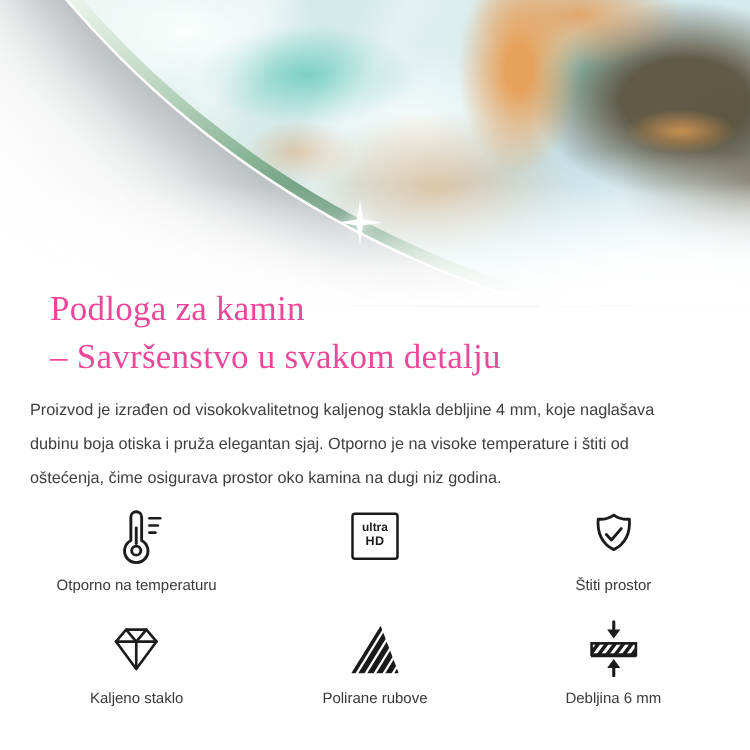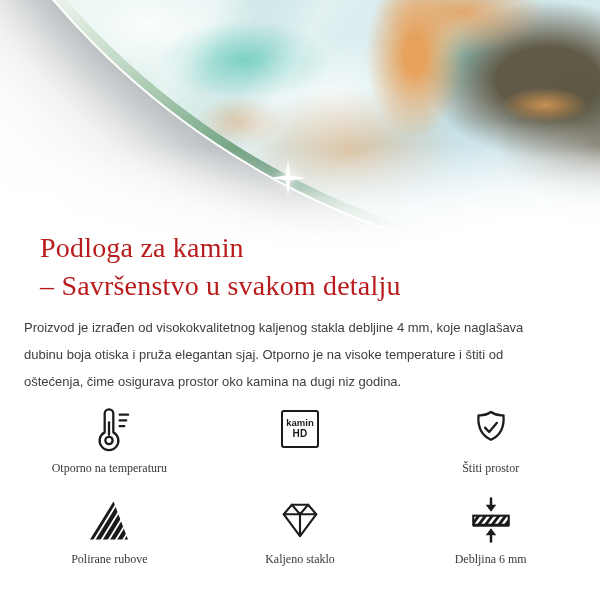--- a/index.html
+++ b/index.html
@@ -80,7 +80,7 @@
     font-weight: 400;
     font-size: 28px;
     line-height: 38px;
-    color: #b91c1c;
+    color: #ec4899;
     letter-spacing: 0.2px;
     position: relative;
   }

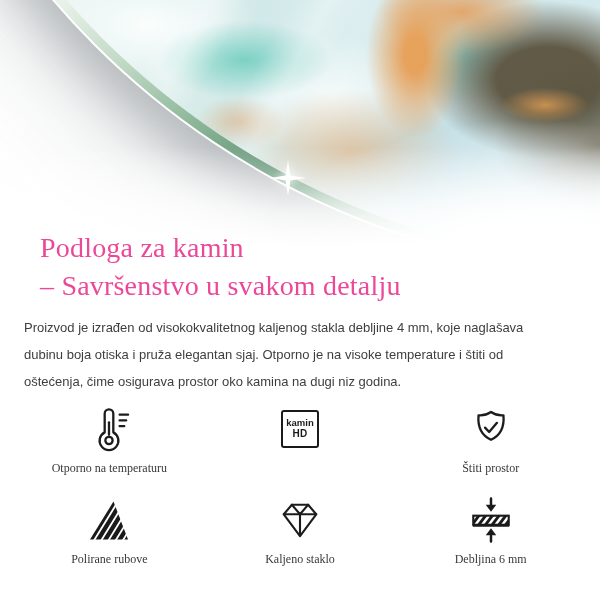--- a/index.html
+++ b/index.html
@@ -160,7 +160,7 @@
     <div class="feature">
       <div class="ficon">
         <div class="hd-box">
-          <span class="hd-top">kamin</span>
+          <span class="hd-top">ultra</span>
           <span class="hd-bottom">HD</span>
         </div>
       </div>

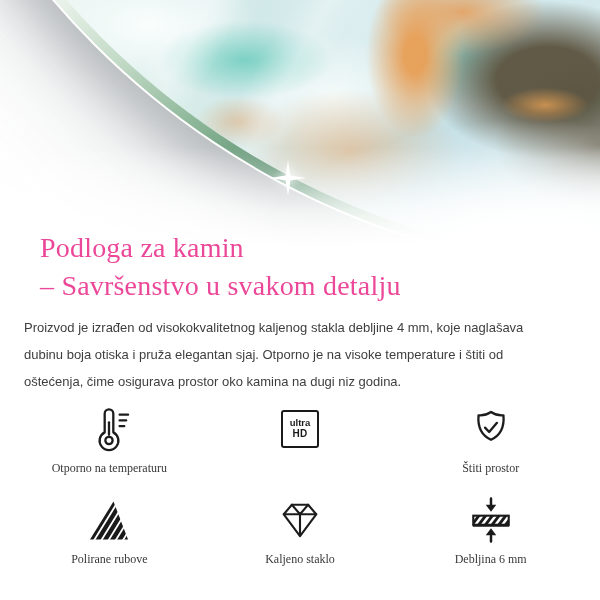--- a/index.html
+++ b/index.html
@@ -101,7 +101,7 @@
   }
   .feature { display: flex; flex-direction: column; align-items: center; }
   .ficon { height: 43px; display: flex; align-items: center; justify-content: center; }
-  .flabel { margin-top: 11px; font-size: 12px; color: #383838; white-space: nowrap; font-family: Liberation Serif, serif; }
+  .flabel { margin-top: 11px; font-size: 12px; color: #383838; white-space: nowrap; }
 
   .hd-box {
     width: 38px; height: 38px;

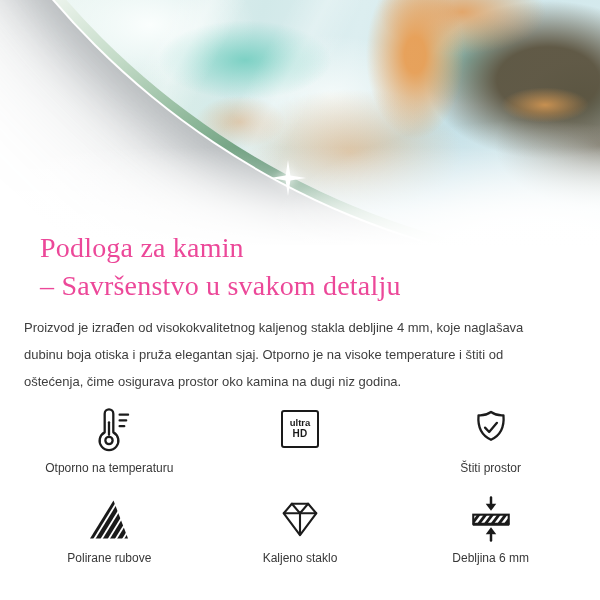--- a/index.html
+++ b/index.html
@@ -178,6 +178,18 @@
 
     <div class="feature">
       <div class="ficon">
+        <svg class="icon" width="46" height="42" viewBox="0 0 48 44" fill="none" stroke="#1c1c1c" stroke-width="2.2" stroke-linecap="round" stroke-linejoin="round">
+          <path d="M7 16 L15.5 6 H32.5 L41 16 L24 39 Z"></path>
+          <line x1="7" y1="16" x2="41" y2="16"></line>
+          <path d="M15.5 6 L24 16 L32.5 6"></path>
+          <line x1="24" y1="16" x2="24" y2="38"></line>
+        </svg>
+      </div>
+      <div class="flabel">Kaljeno staklo</div>
+    </div>
+
+    <div class="feature">
+      <div class="ficon">
         <svg class="icon" width="44" height="40" viewBox="0 0 44 40">
           <defs>
             <clipPath id="pe-tri">
@@ -195,18 +207,6 @@
         </svg>
       </div>
       <div class="flabel">Polirane rubove</div>
-    </div>
-
-    <div class="feature">
-      <div class="ficon">
-        <svg class="icon" width="46" height="42" viewBox="0 0 48 44" fill="none" stroke="#1c1c1c" stroke-width="2.2" stroke-linecap="round" stroke-linejoin="round">
-          <path d="M7 16 L15.5 6 H32.5 L41 16 L24 39 Z"></path>
-          <line x1="7" y1="16" x2="41" y2="16"></line>
-          <path d="M15.5 6 L24 16 L32.5 6"></path>
-          <line x1="24" y1="16" x2="24" y2="38"></line>
-        </svg>
-      </div>
-      <div class="flabel">Kaljeno staklo</div>
     </div>
 
     <div class="feature">

